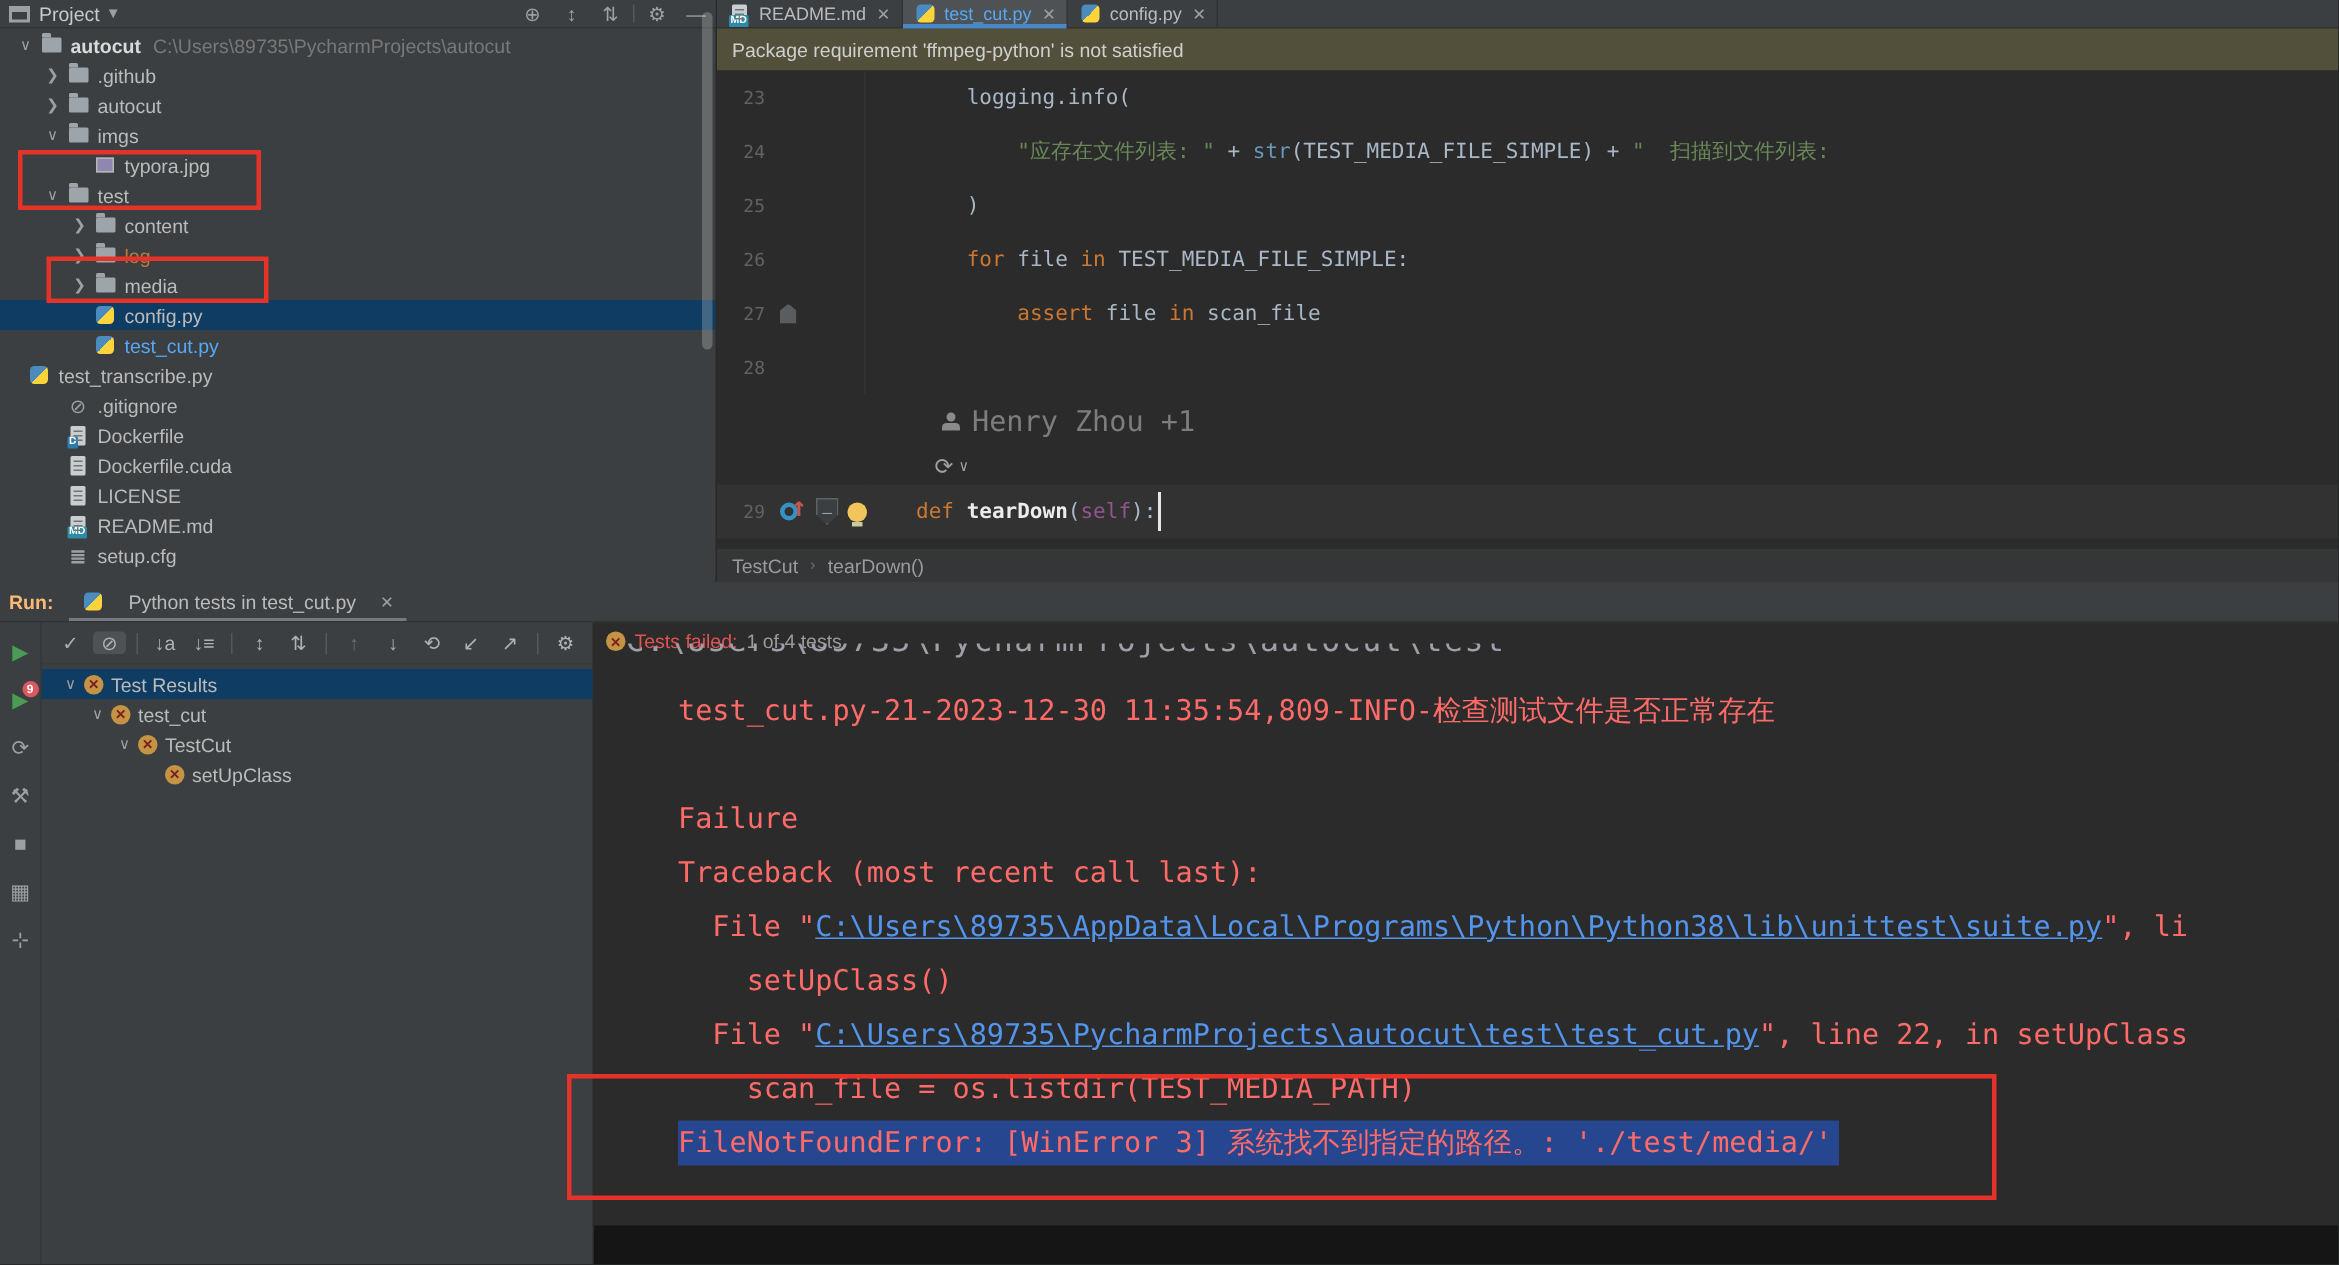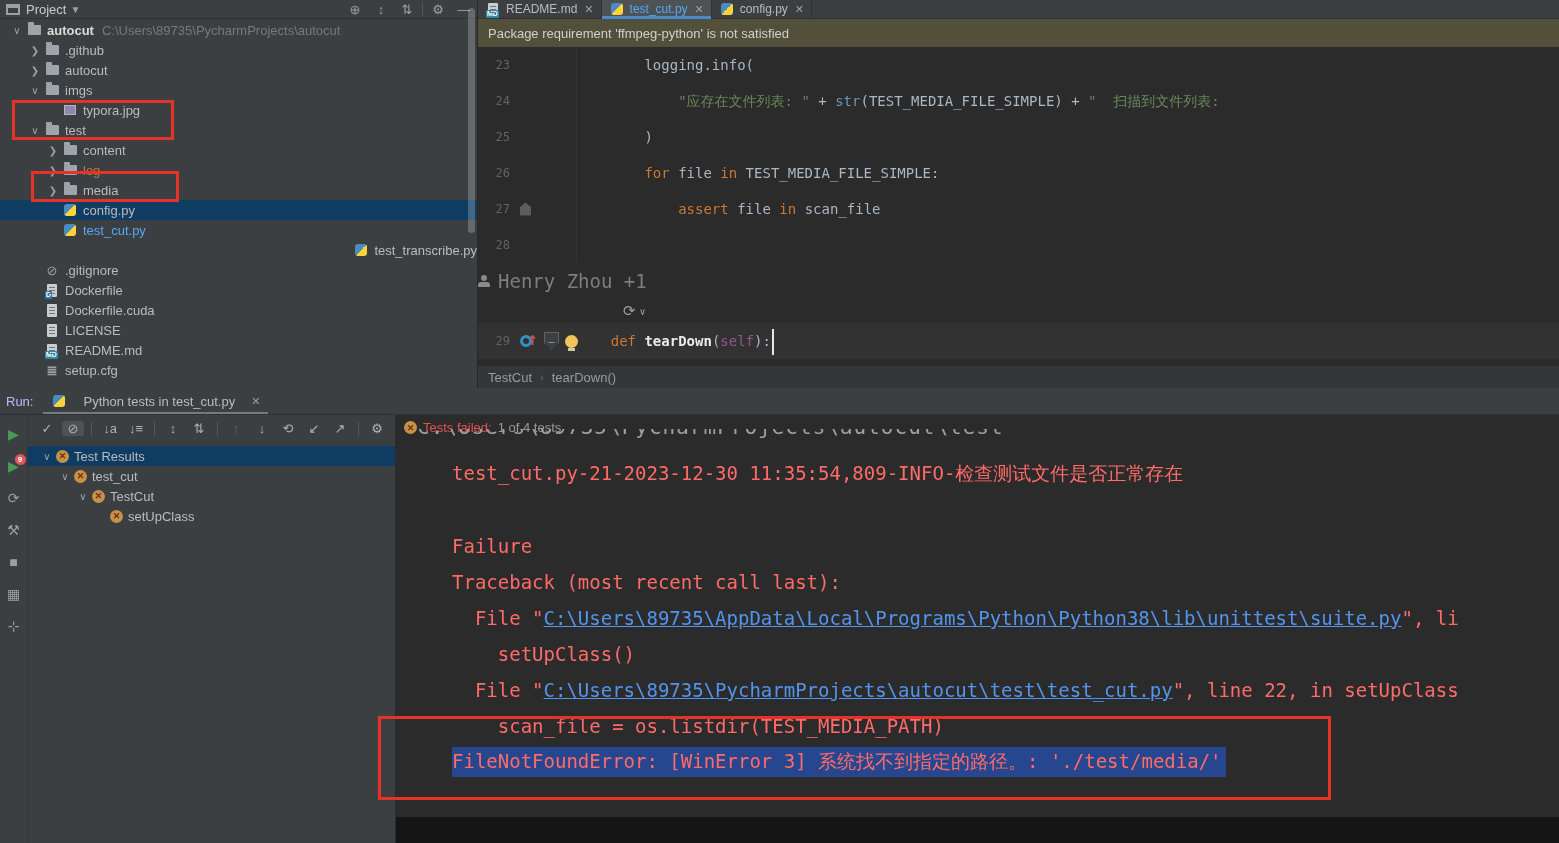--- a/index.html
+++ b/index.html
@@ -203,7 +203,7 @@
           </span>
           <span class="tr-label openfile">test_cut.py</span>
         </div>
-        <div class="tree-row" style="padding-left: 44px; justify-content: flex-end;">
+        <div class="tree-row" style="">
           <span class="tr-chev"></span>
           <span class="fic">
             <span class="i-python"></span>

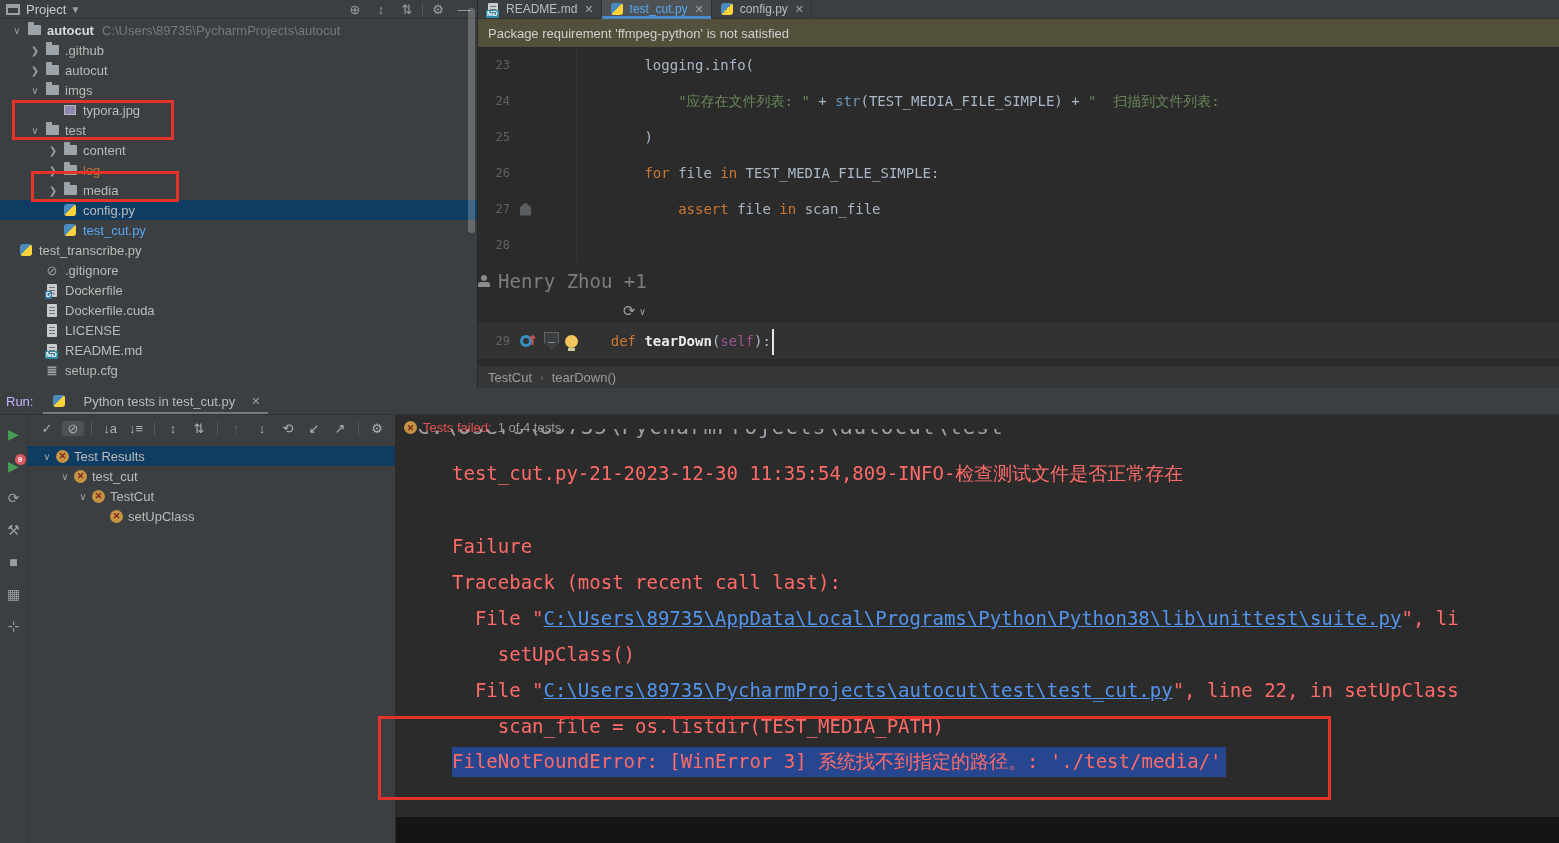--- a/index.html
+++ b/index.html
@@ -60,7 +60,7 @@
   .c-d { color:#a9b7c6; } .c-k { color:#cc7832; } .c-s { color:#6a8759; }
   .c-b { color:#6897bb; } .c-fn { color:#ececec; font-weight:bold; } .c-self { color:#94558d; }
   .caret { display:inline-block; width:2px; height:26px; background:#e6e6e6; vertical-align:middle; margin-left:1px; }
-  .anno-row { height:36px; display:flex; align-items:center; color:#7d7d7d; font-size:19px; gap:8px; }
+  .anno-row { height:36px; display:flex; align-items:center; padding-left:150px; color:#7d7d7d; font-size:19px; gap:8px; }
   .person-ic { width:12px; height:12px; position:relative; }
   .person-ic:before { content:""; position:absolute; left:3px; top:0; width:6px; height:6px; border-radius:50%; background:#8a8a8a; }
   .person-ic:after { content:""; position:absolute; left:0; top:7px; width:12px; height:5px; border-radius:3px 3px 0 0; background:#8a8a8a; }

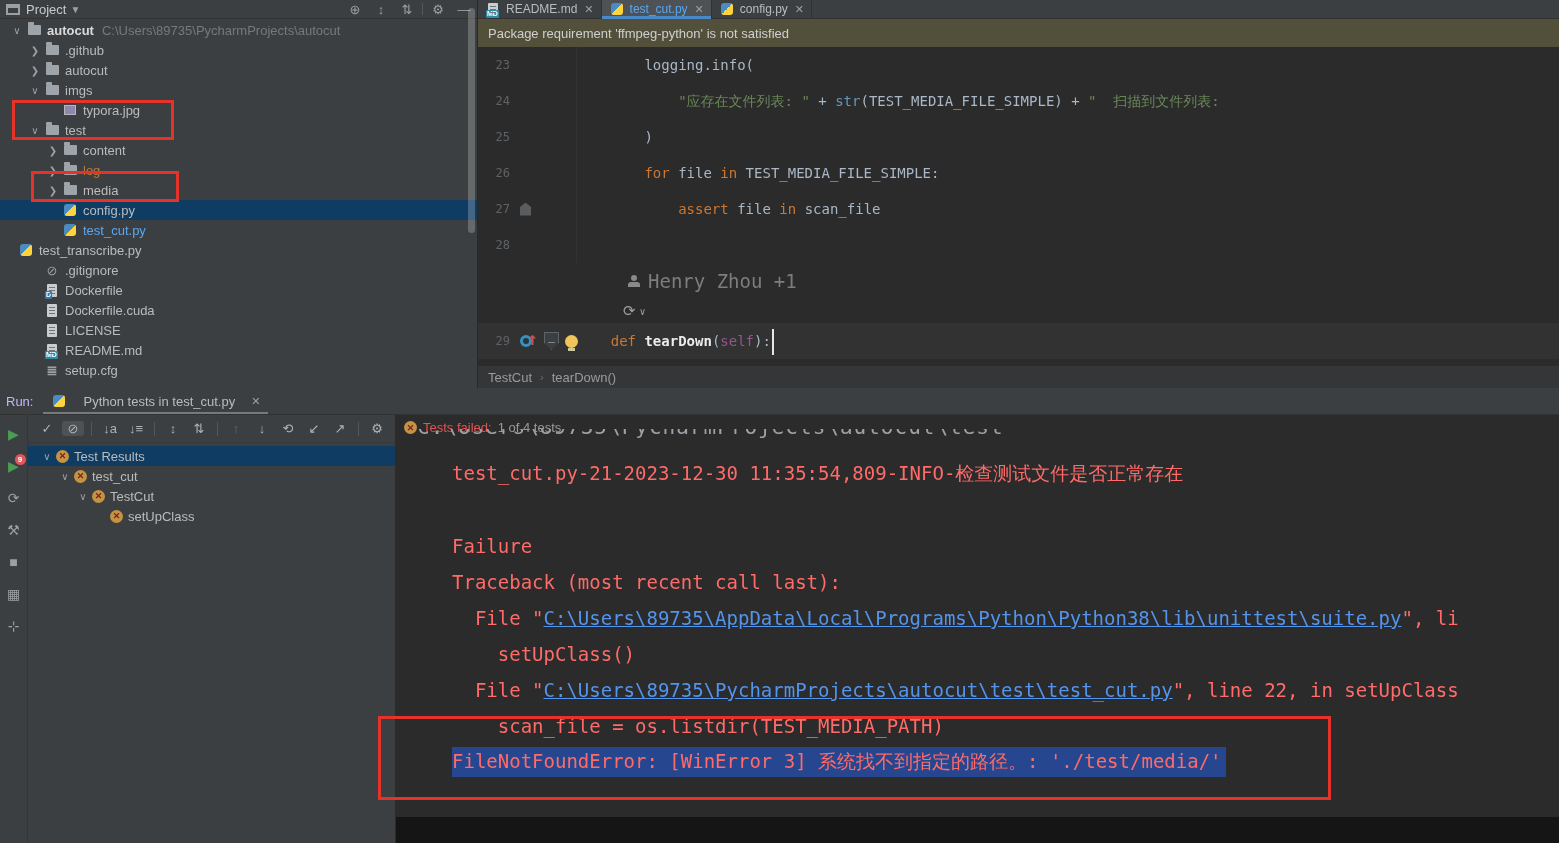--- a/index.html
+++ b/index.html
@@ -77,7 +77,7 @@
   
   #bottom-panel { position:absolute; left:0; top:388px; width:1559px; height:455px; background:#3c3f41; }
   #run-header { height:27px; display:flex; align-items:center; border-bottom:1px solid #323232; background:#3c3f41; }
-  #run-header .runlbl { color:#c4b5fd; margin:0 10px 0 6px; }
+  #run-header .runlbl { color:#fdba74; margin:0 10px 0 6px;font-weight:bold; }
   .run-tab { display:flex; align-items:center; gap:16px; position:relative; height:100%; padding:0 8px; }
   .run-tab:after { content:""; position:absolute; left:0; right:0; bottom:0; height:2px; background:#747a80; }
   .run-tab .x { color:#9da0a3; font-size:11px; }

